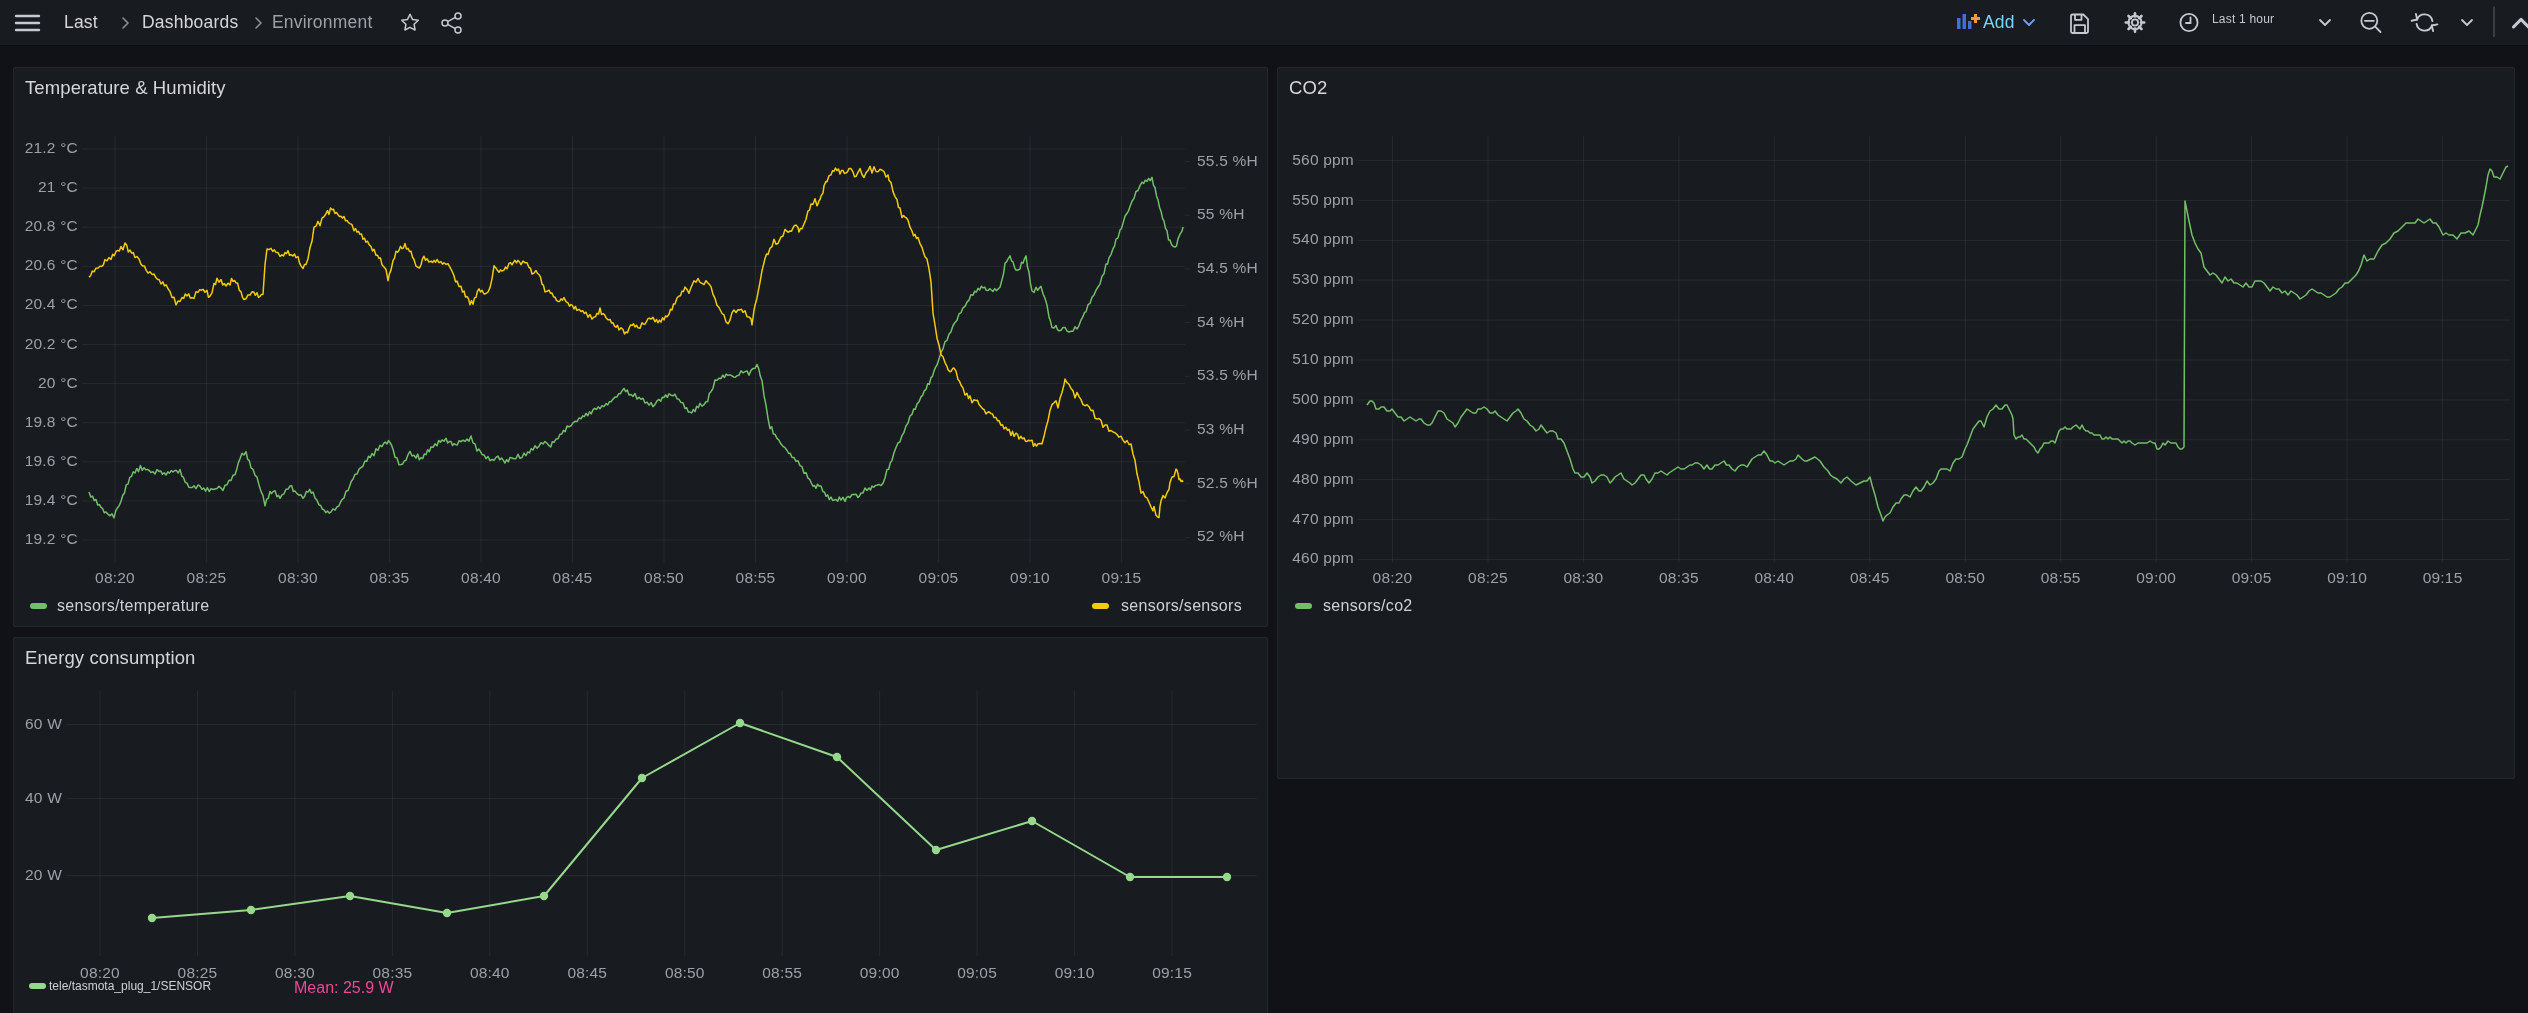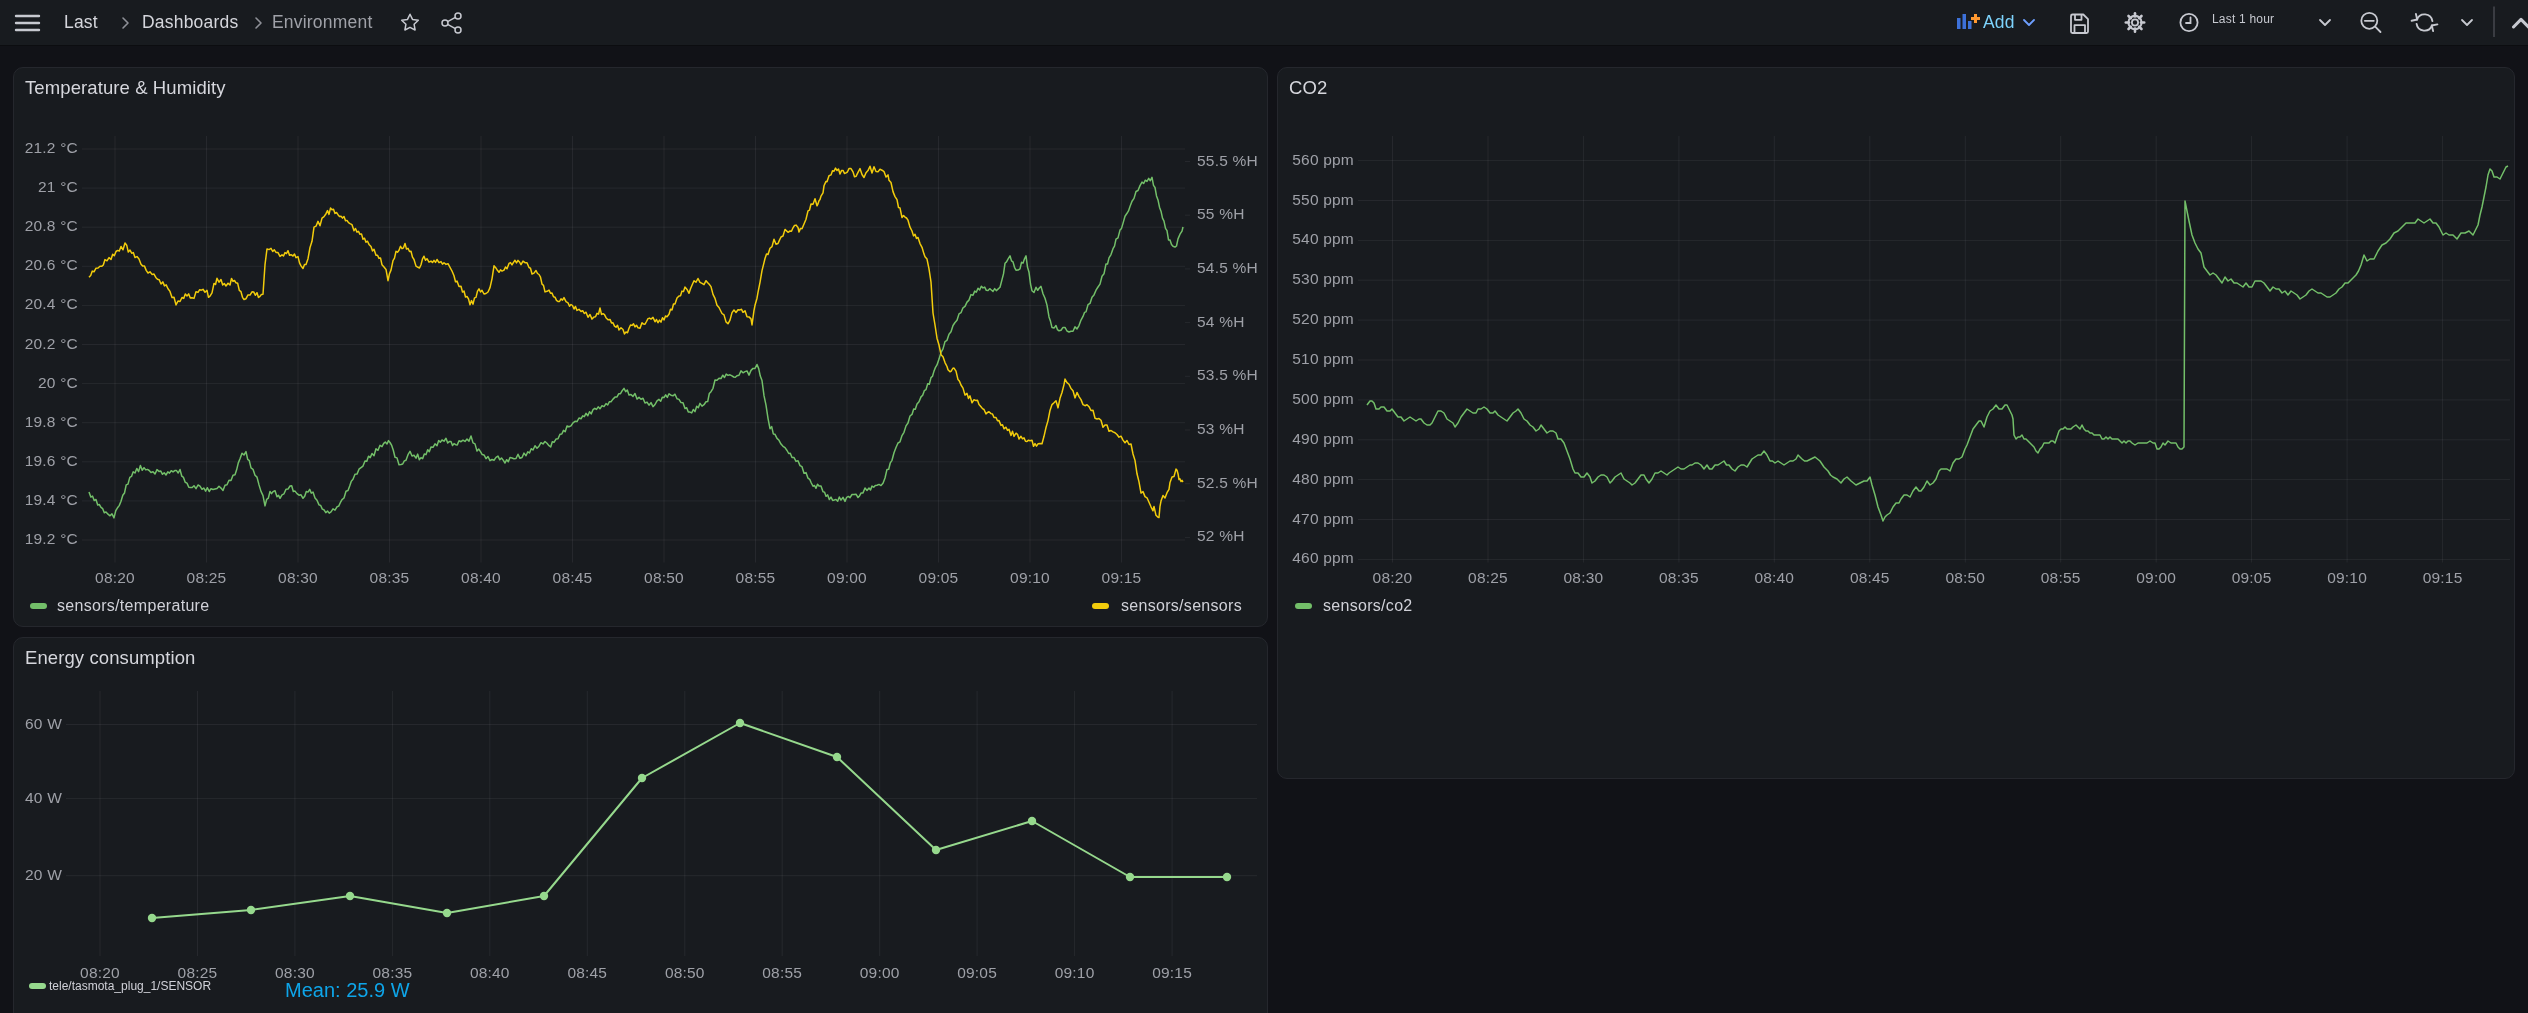--- a/index.html
+++ b/index.html
@@ -4,7 +4,7 @@
 * { margin:0; padding:0; box-sizing:border-box; }
 html,body { width:2528px; height:1013px; background:#111217; font-family:"Liberation Sans", sans-serif; overflow:hidden; }
 .nav { position:absolute; left:0; top:0; width:2528px; height:46px; background:#181b1f; border-bottom:1px solid #0c0d10; }
-.panel { position:absolute; background:#181b1f; border:1px solid #25272d; border-radius:10px; }
+.panel { position:absolute; background:#181b1f; border:1px solid #25272d; border-radius:2px; }
 .ptitle { position:absolute; left:11px; top:9px; font-size:18.5px; font-weight:500; color:#d6d7dd; letter-spacing:0.1px;}
 .bc { position:absolute; top:12px; font-size:17.5px; color:#d5d6dc; letter-spacing:0.2px; }
 .leg { position:absolute; font-size:16px; color:#d0d1d8; letter-spacing:0.3px; }

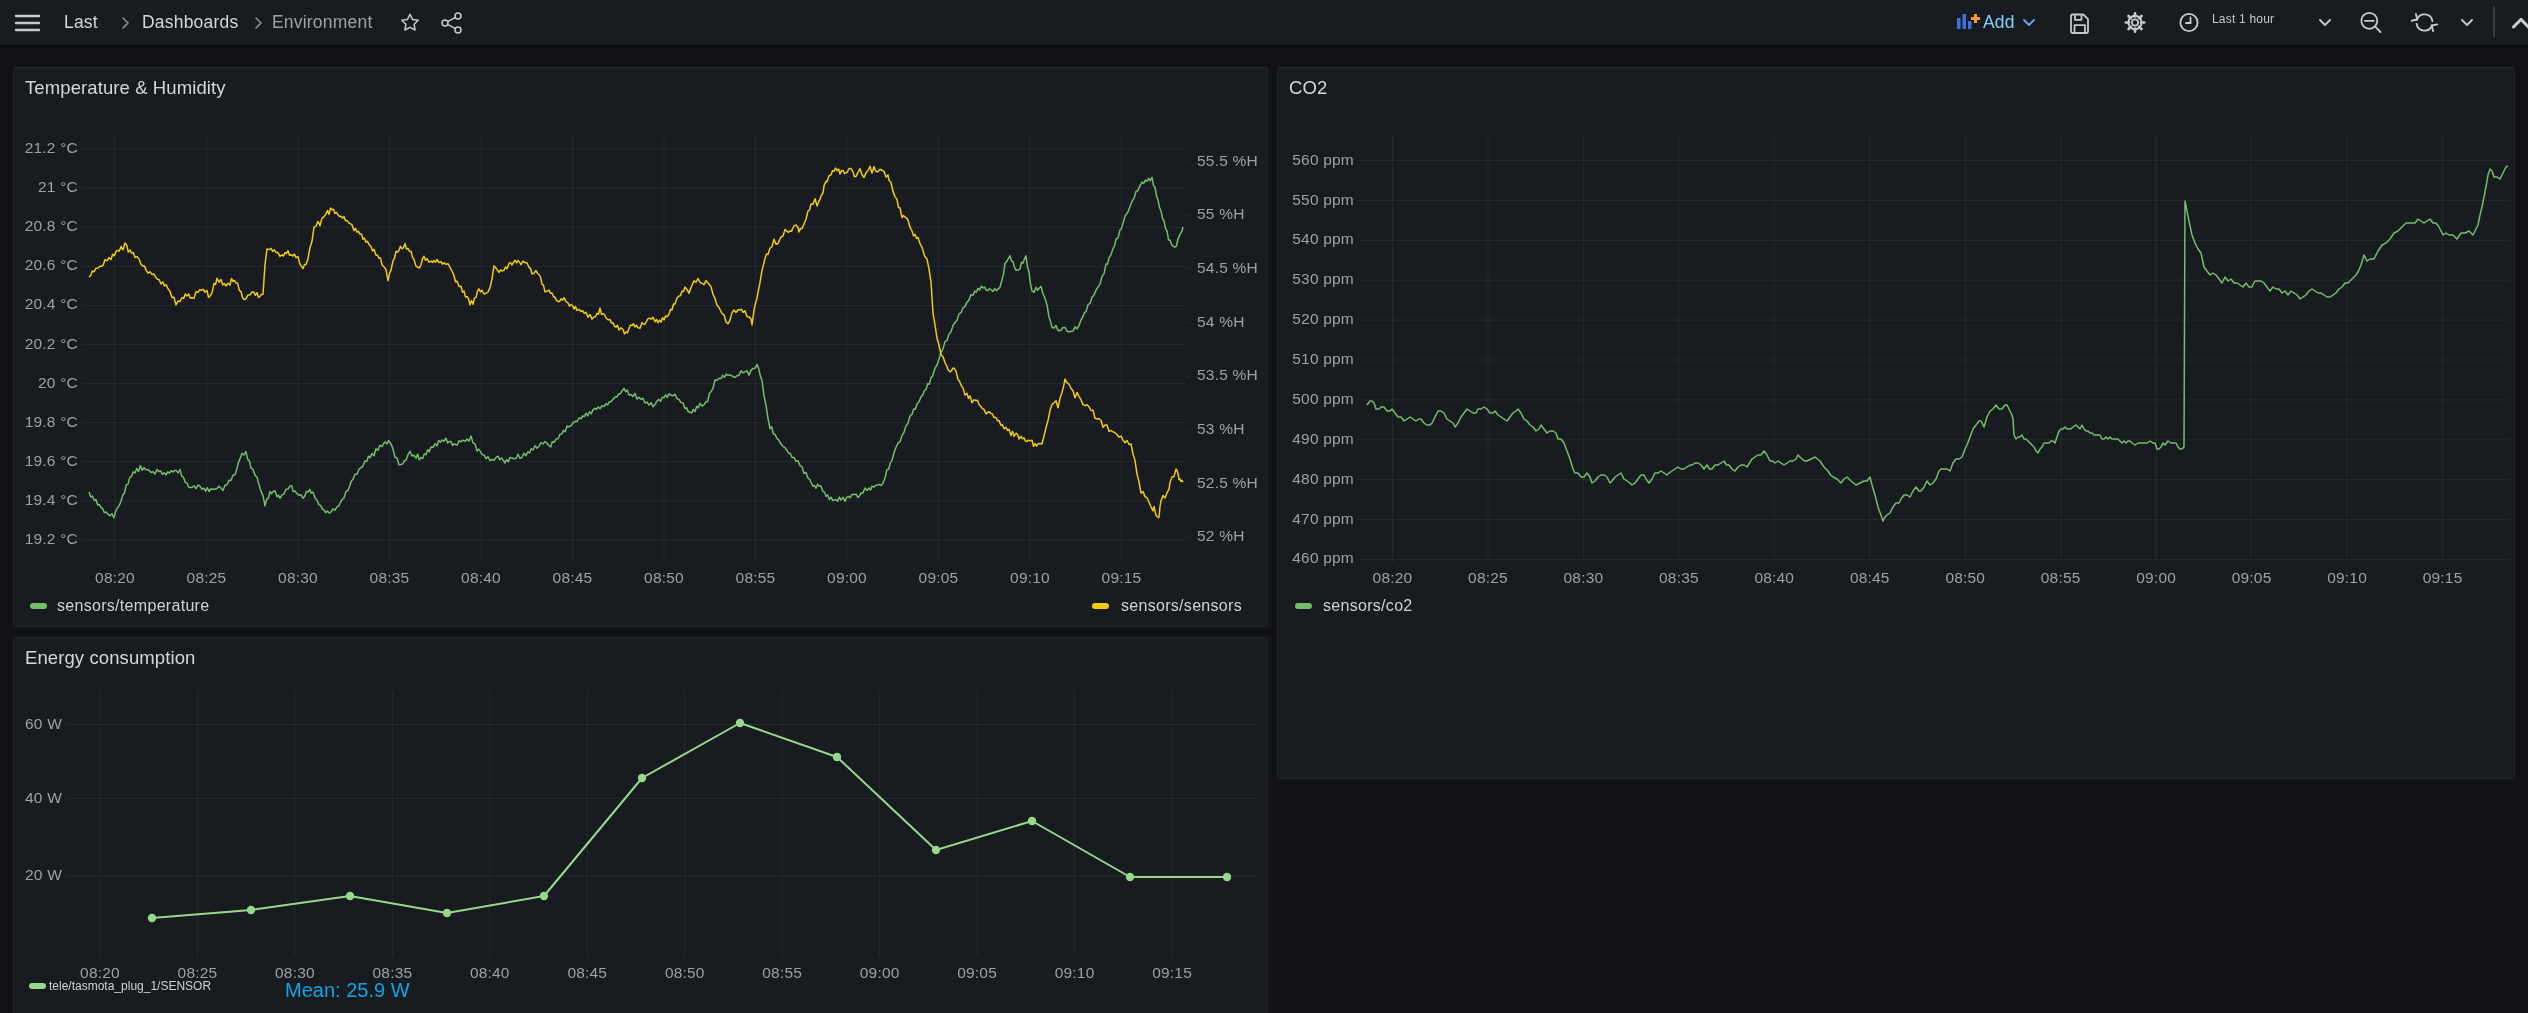--- a/index.html
+++ b/index.html
@@ -298,6 +298,6 @@
 </svg>
 <div class="leg" style="left:35px;top:341px;font-size:12px;letter-spacing:0px">tele/tasmota_plug_1/SENSOR</div>
 <div style="position:absolute;left:15.3px;top:345px;width:17px;height:6px;border-radius:3px;background:#96d98d"></div>
-<div class="leg" style="left:271px;top:341px;color:#0ea5e9;font-size:20px;letter-spacing:0px">Mean: 25.9 W</div>
+<div class="leg" style="left:280px;top:341px;color:#ec4899;font-size:16px;letter-spacing:0px">Mean: 25.9 W</div>
 </div>
 </body></html>

